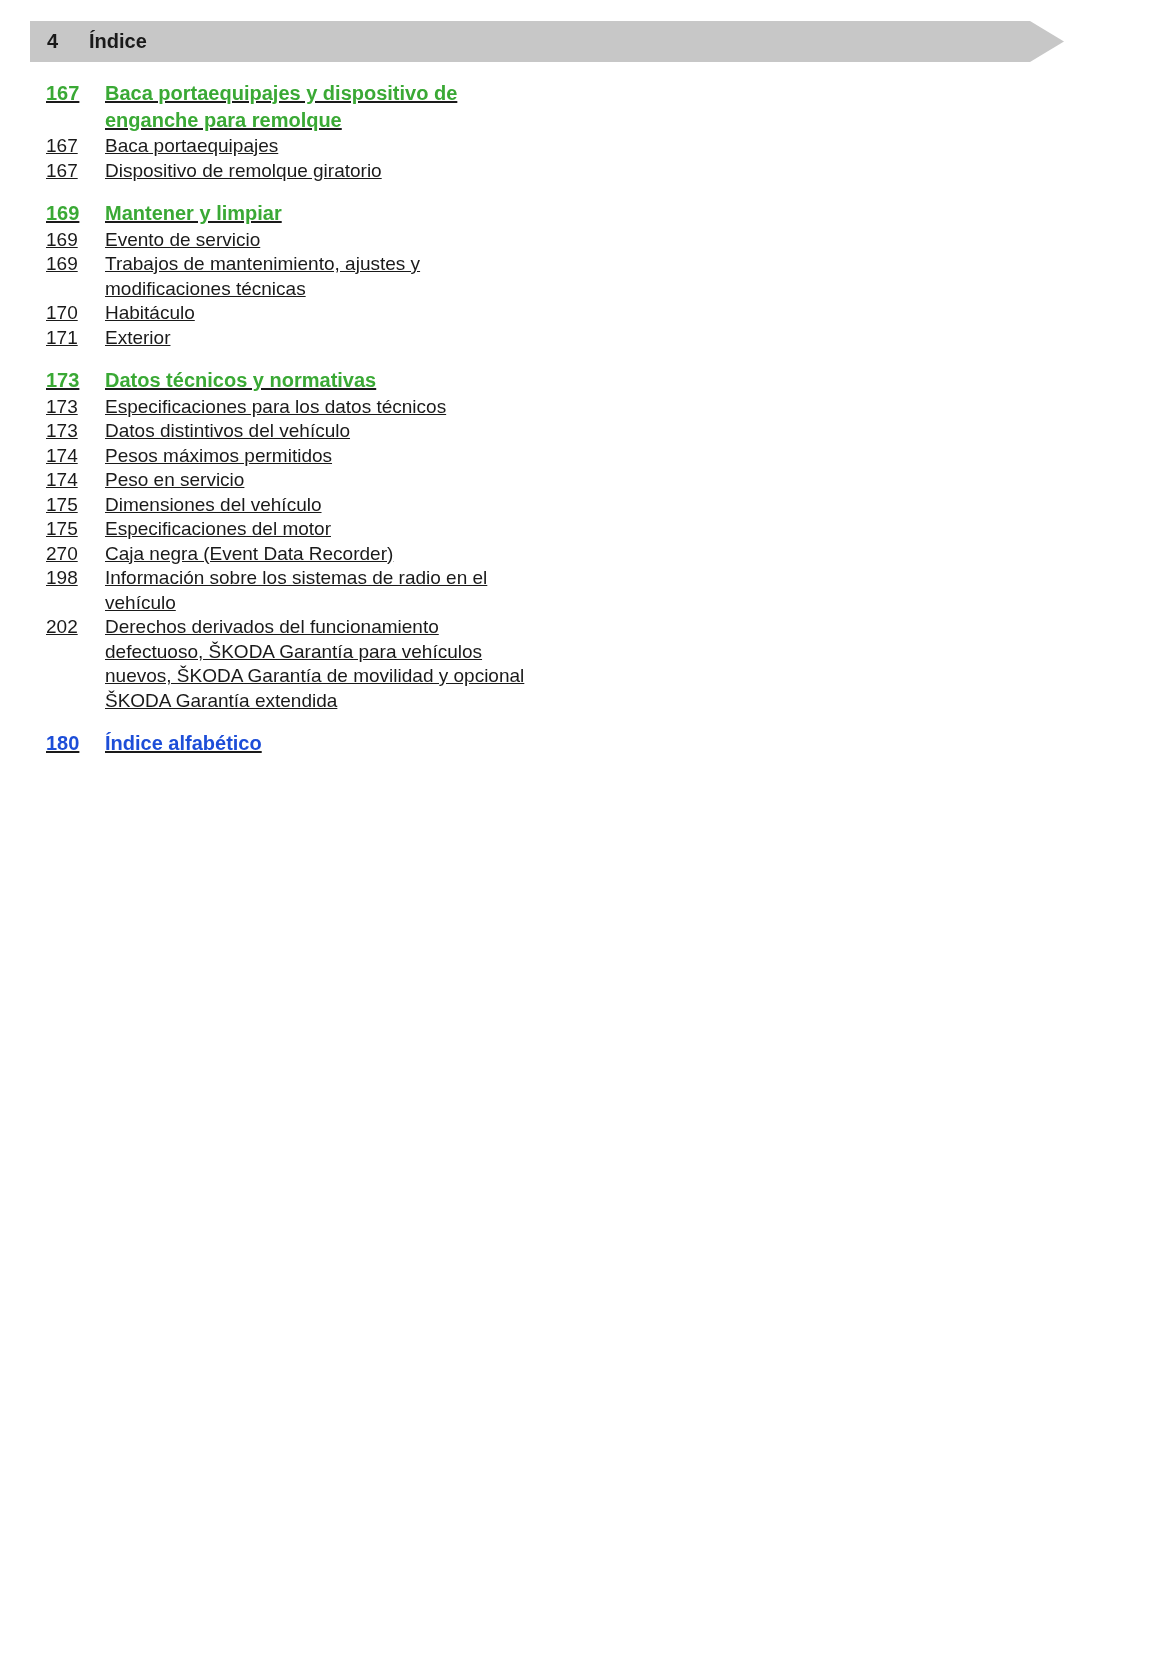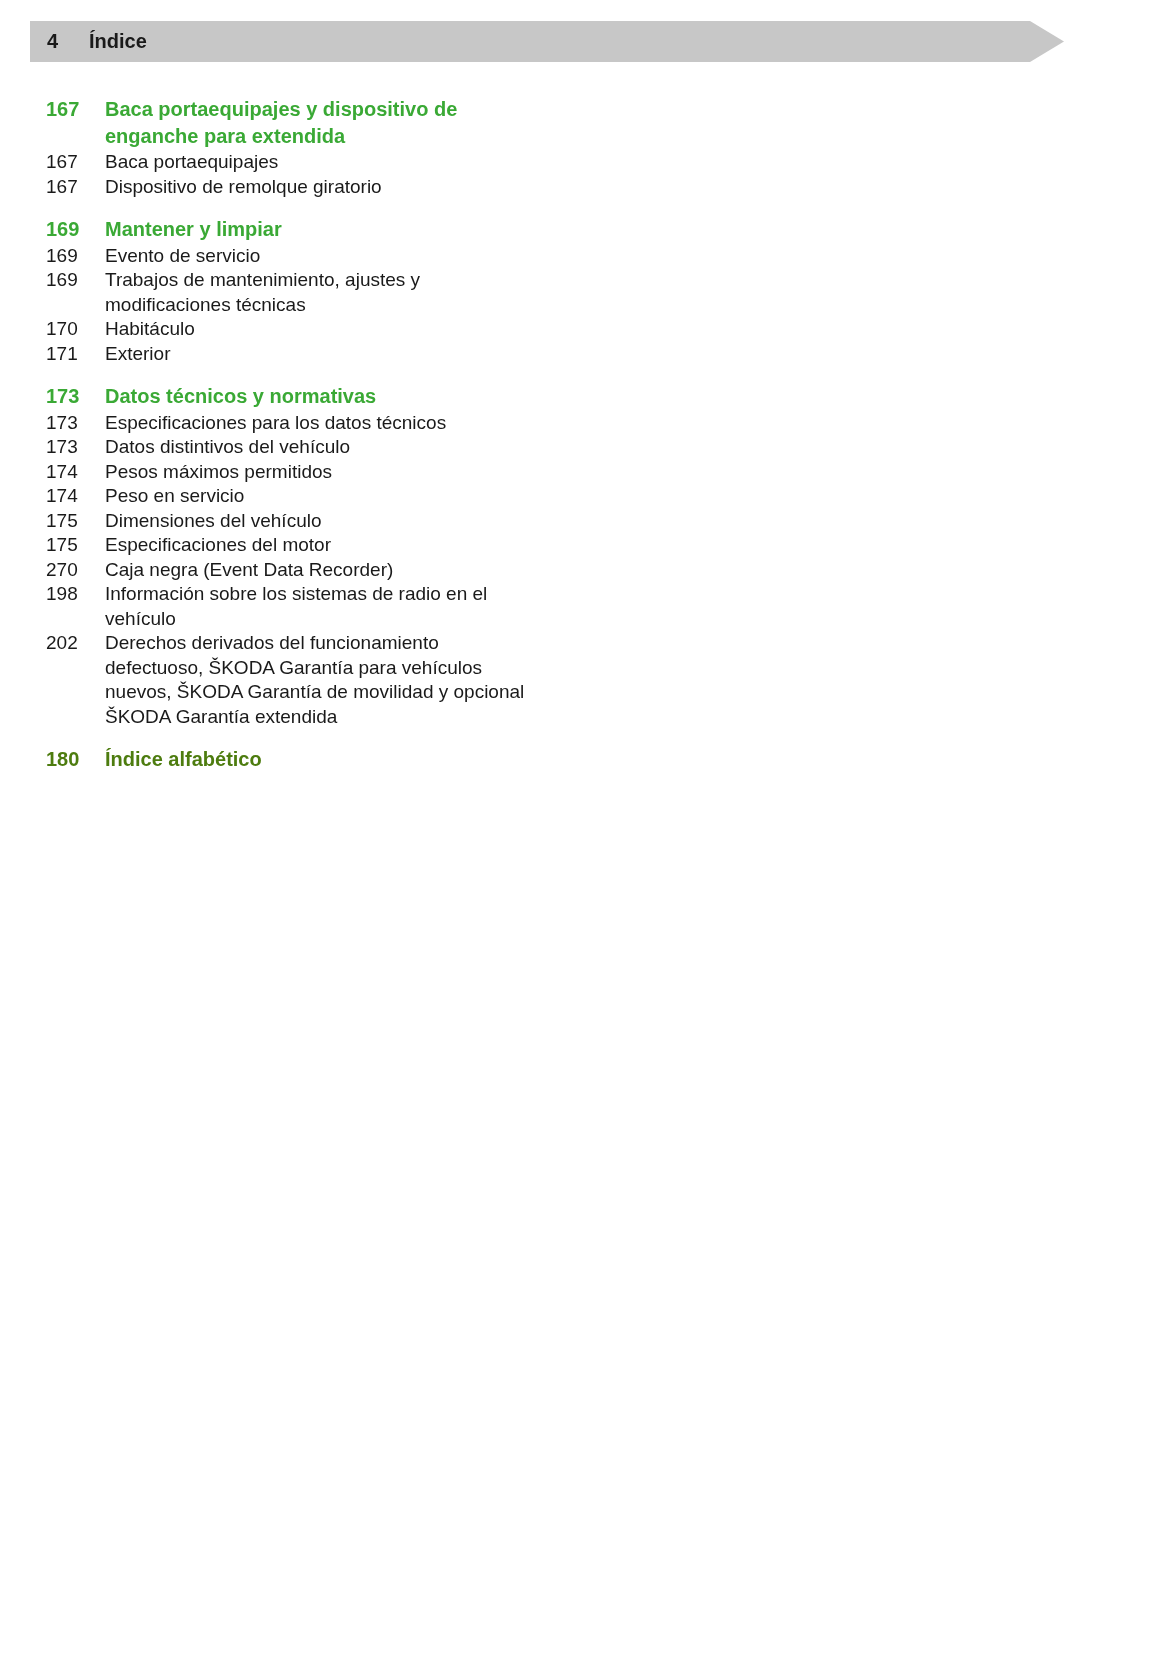--- a/index.html
+++ b/index.html
@@ -46,9 +46,10 @@
   
   .content {
     position: absolute;
-    top: 96px;
+    top: 80px;
     left: 46px;
     width: 530px;
+    text-decoration: underline;
   }
   .row {
     display: flex;

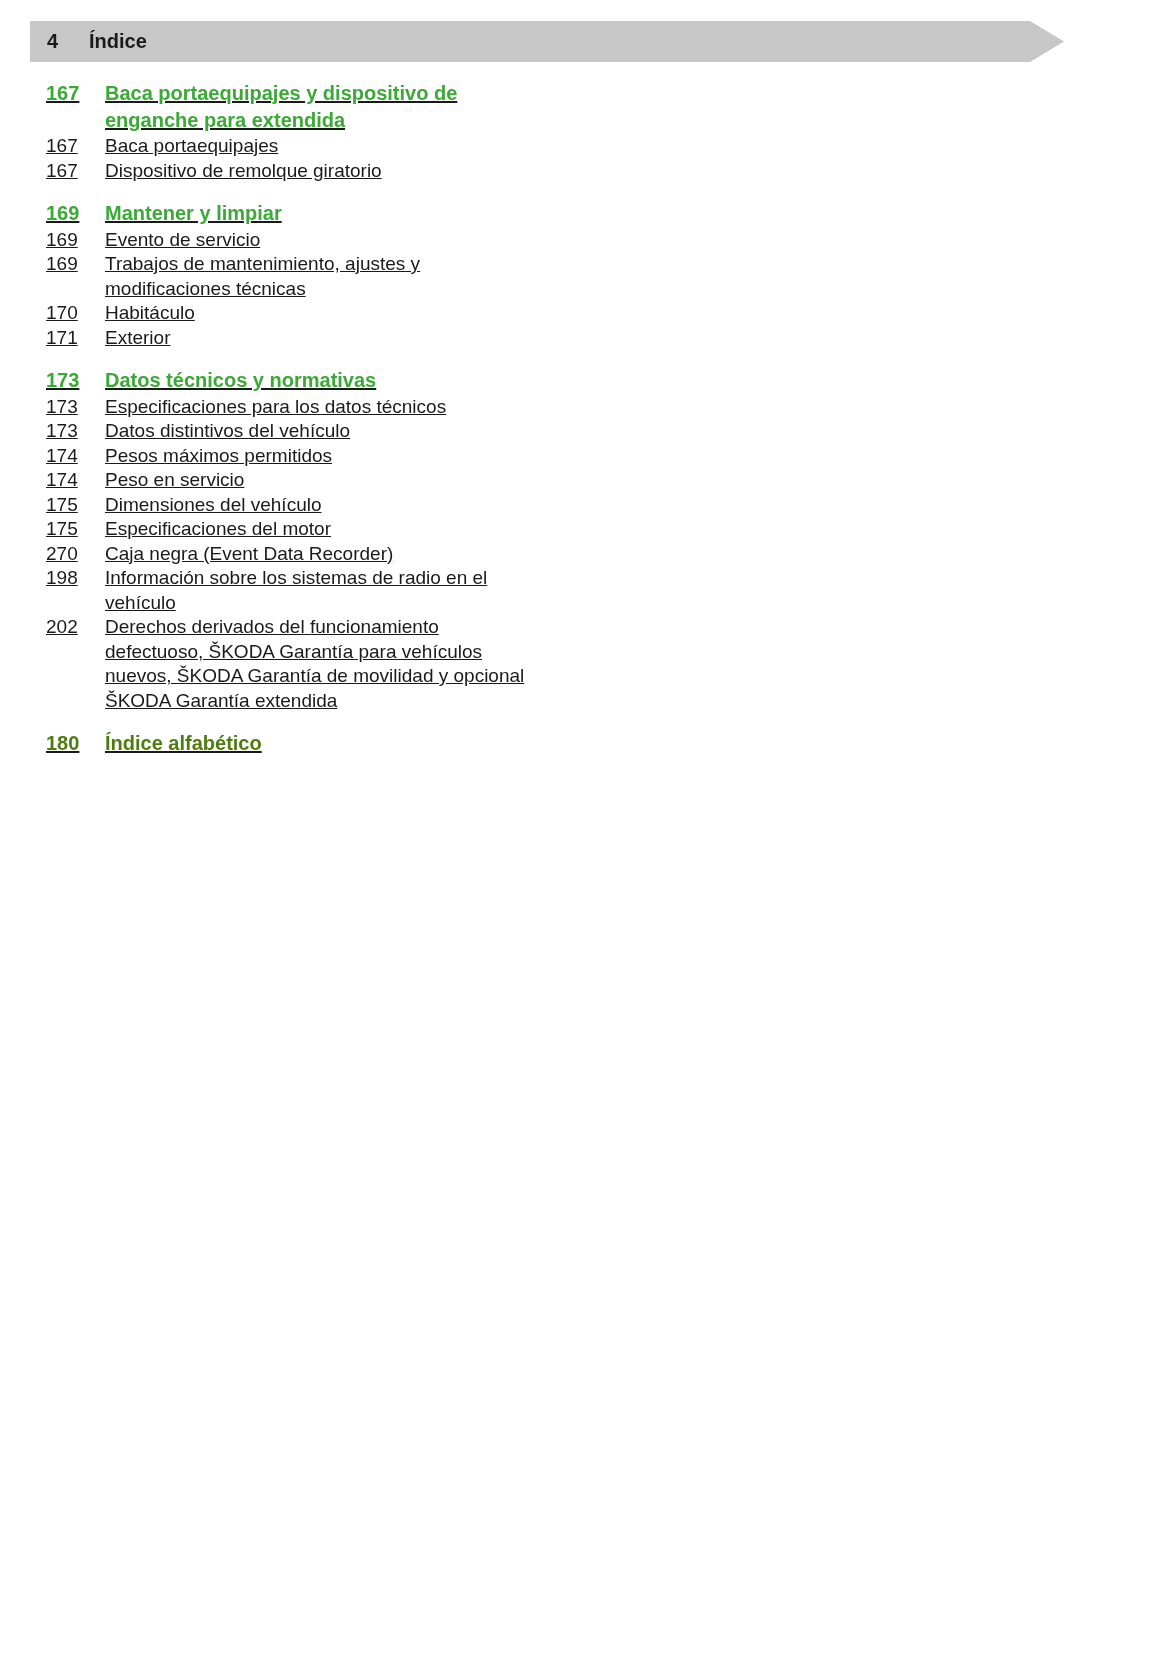--- a/index.html
+++ b/index.html
@@ -98,7 +98,7 @@
         <section class="toc-section">
           <div class="row section-head">
             <span class="num">167</span>
-            <span class="title">Baca portaequipajes y dispositivo de enganche para extendida</span>
+            <span class="title">Baca portaequipajes y dispositivo de enganche para remolque</span>
           </div>
           <div class="row entry">
             <span class="num">167</span>

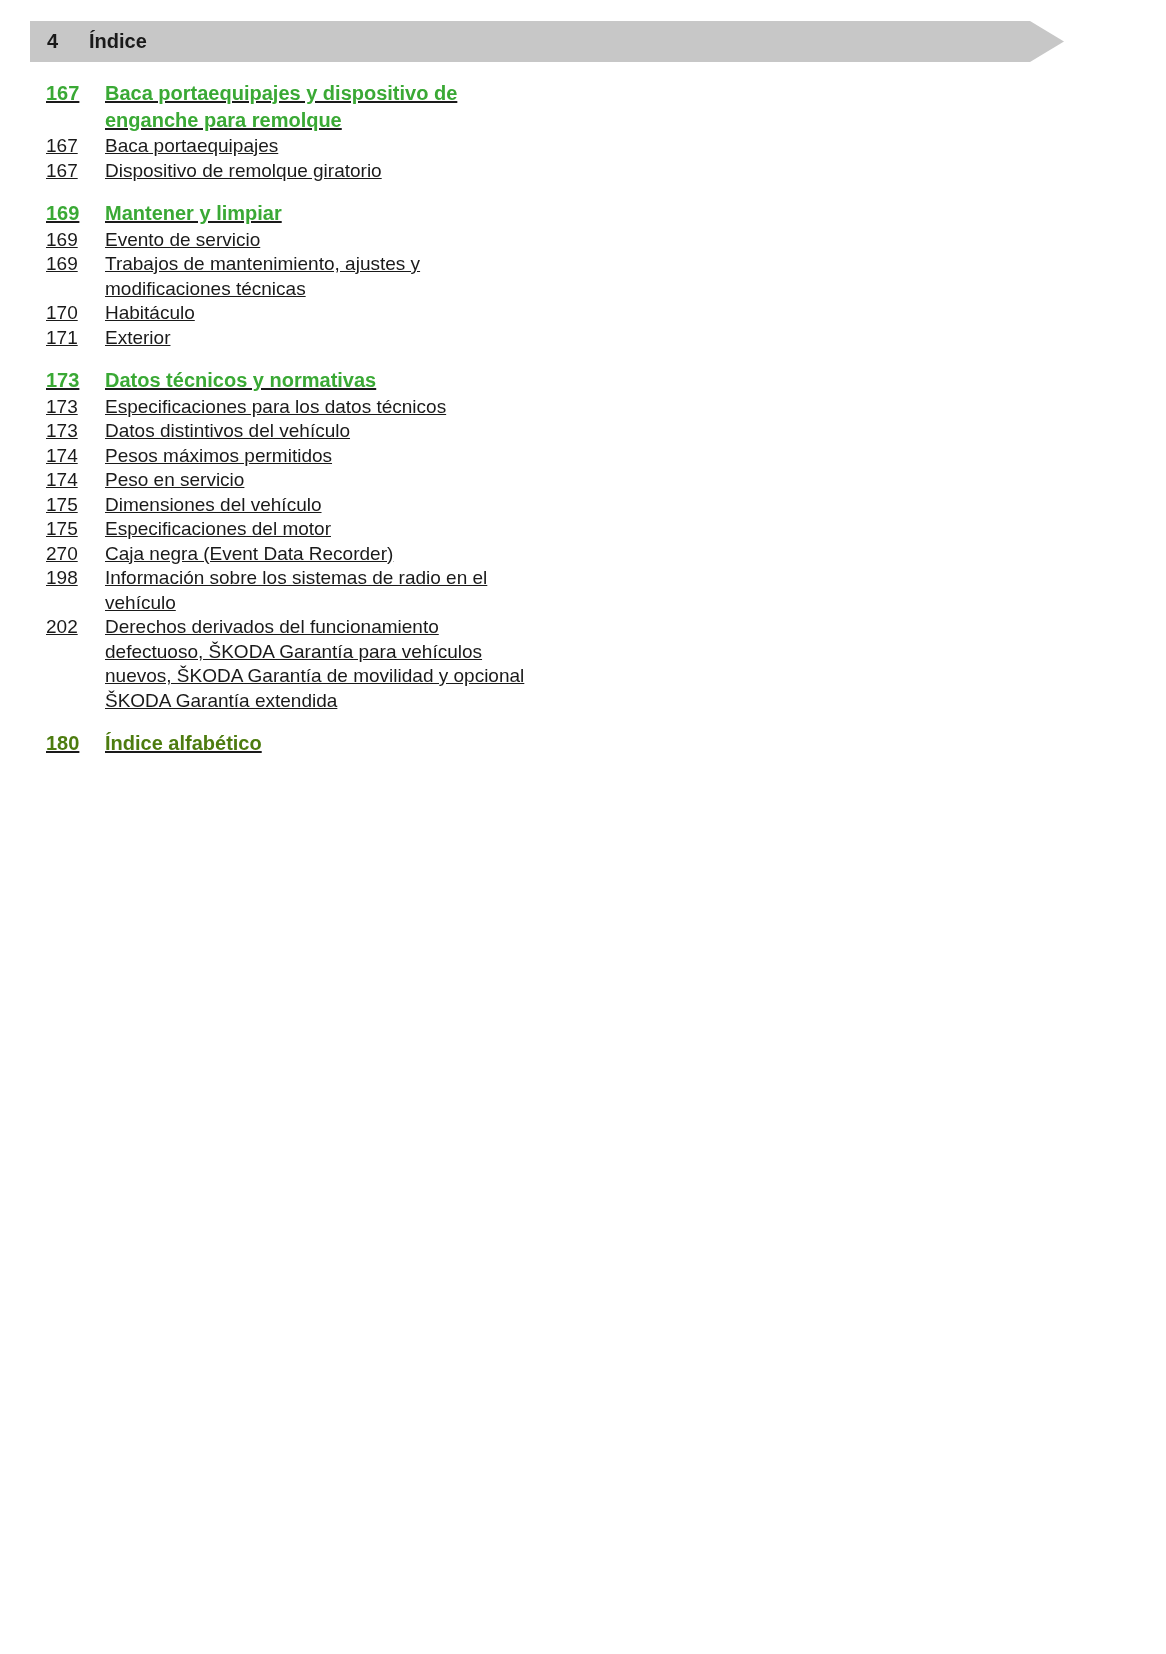--- a/index.html
+++ b/index.html
@@ -80,7 +80,7 @@
     font-size: 20px;
     line-height: 26px;
     font-weight: 700;
-    color: #4d7c0f;
+    color: #1d4ed8;
   }
 </style>
 </head>

